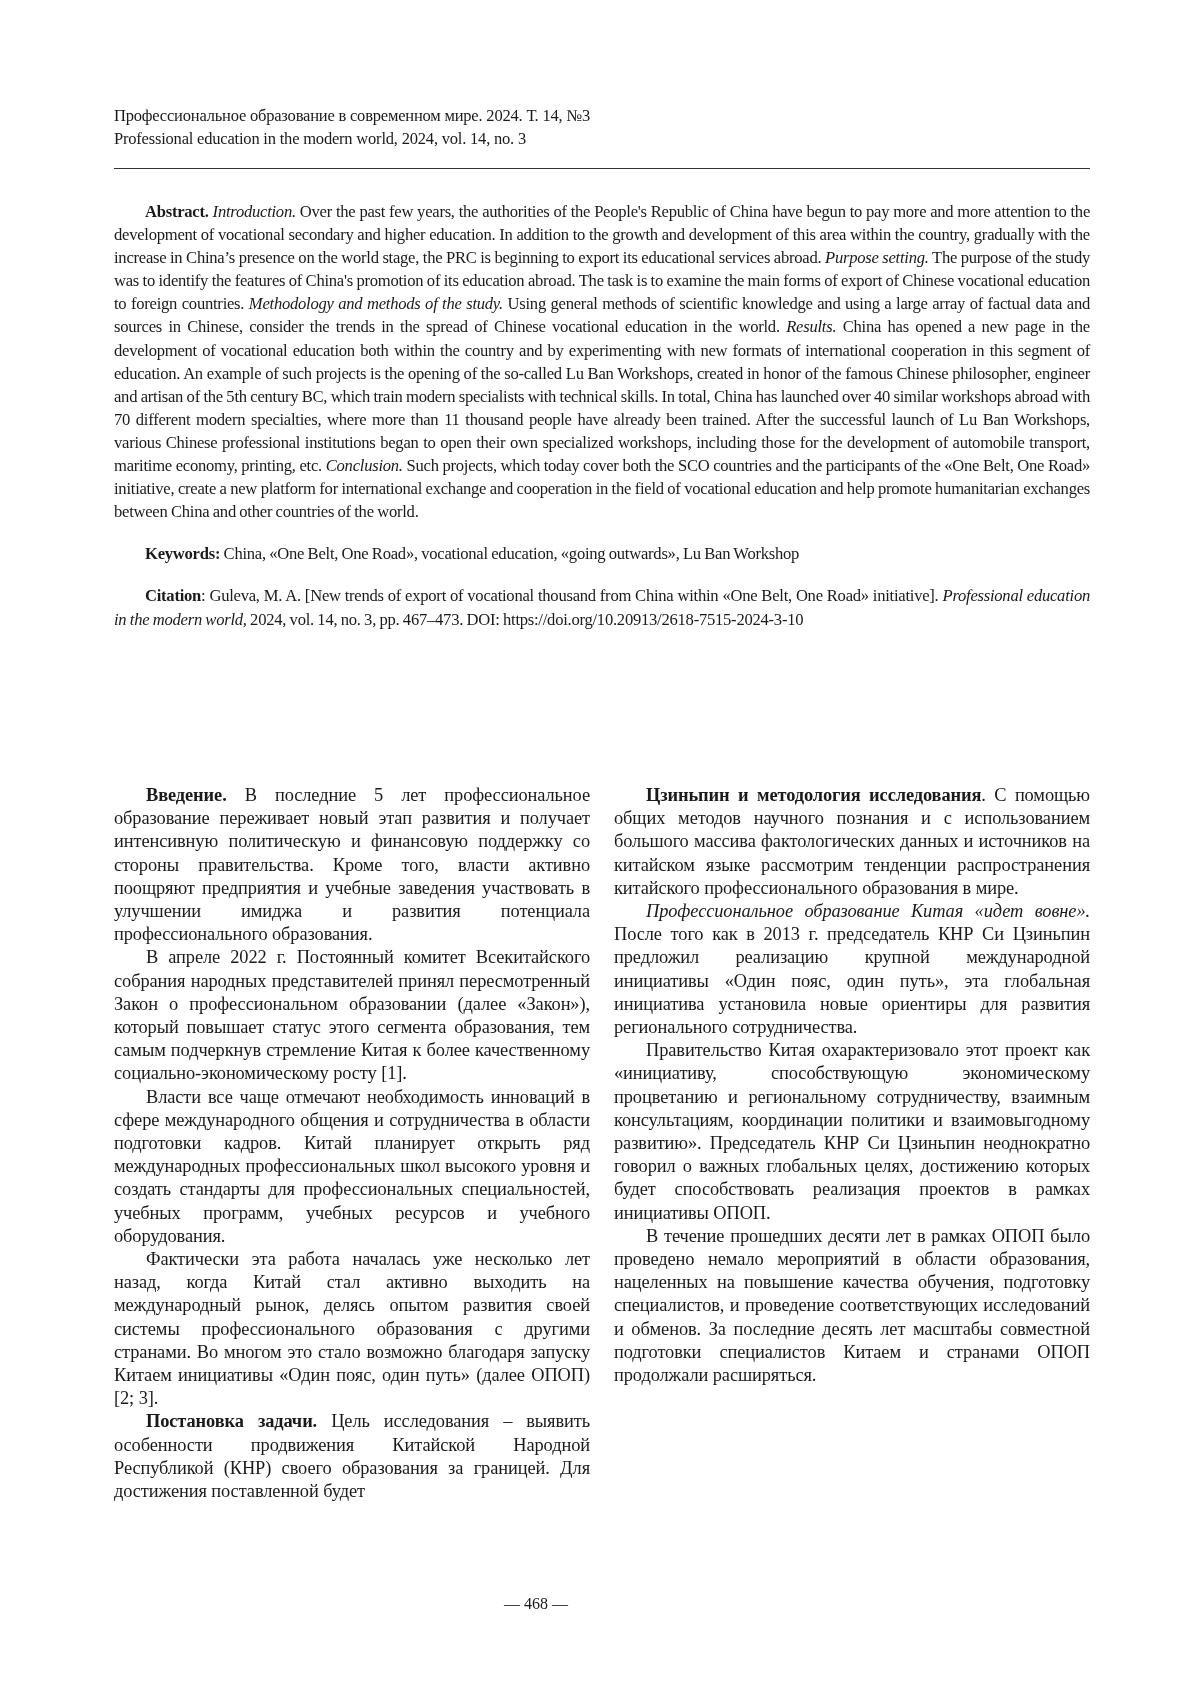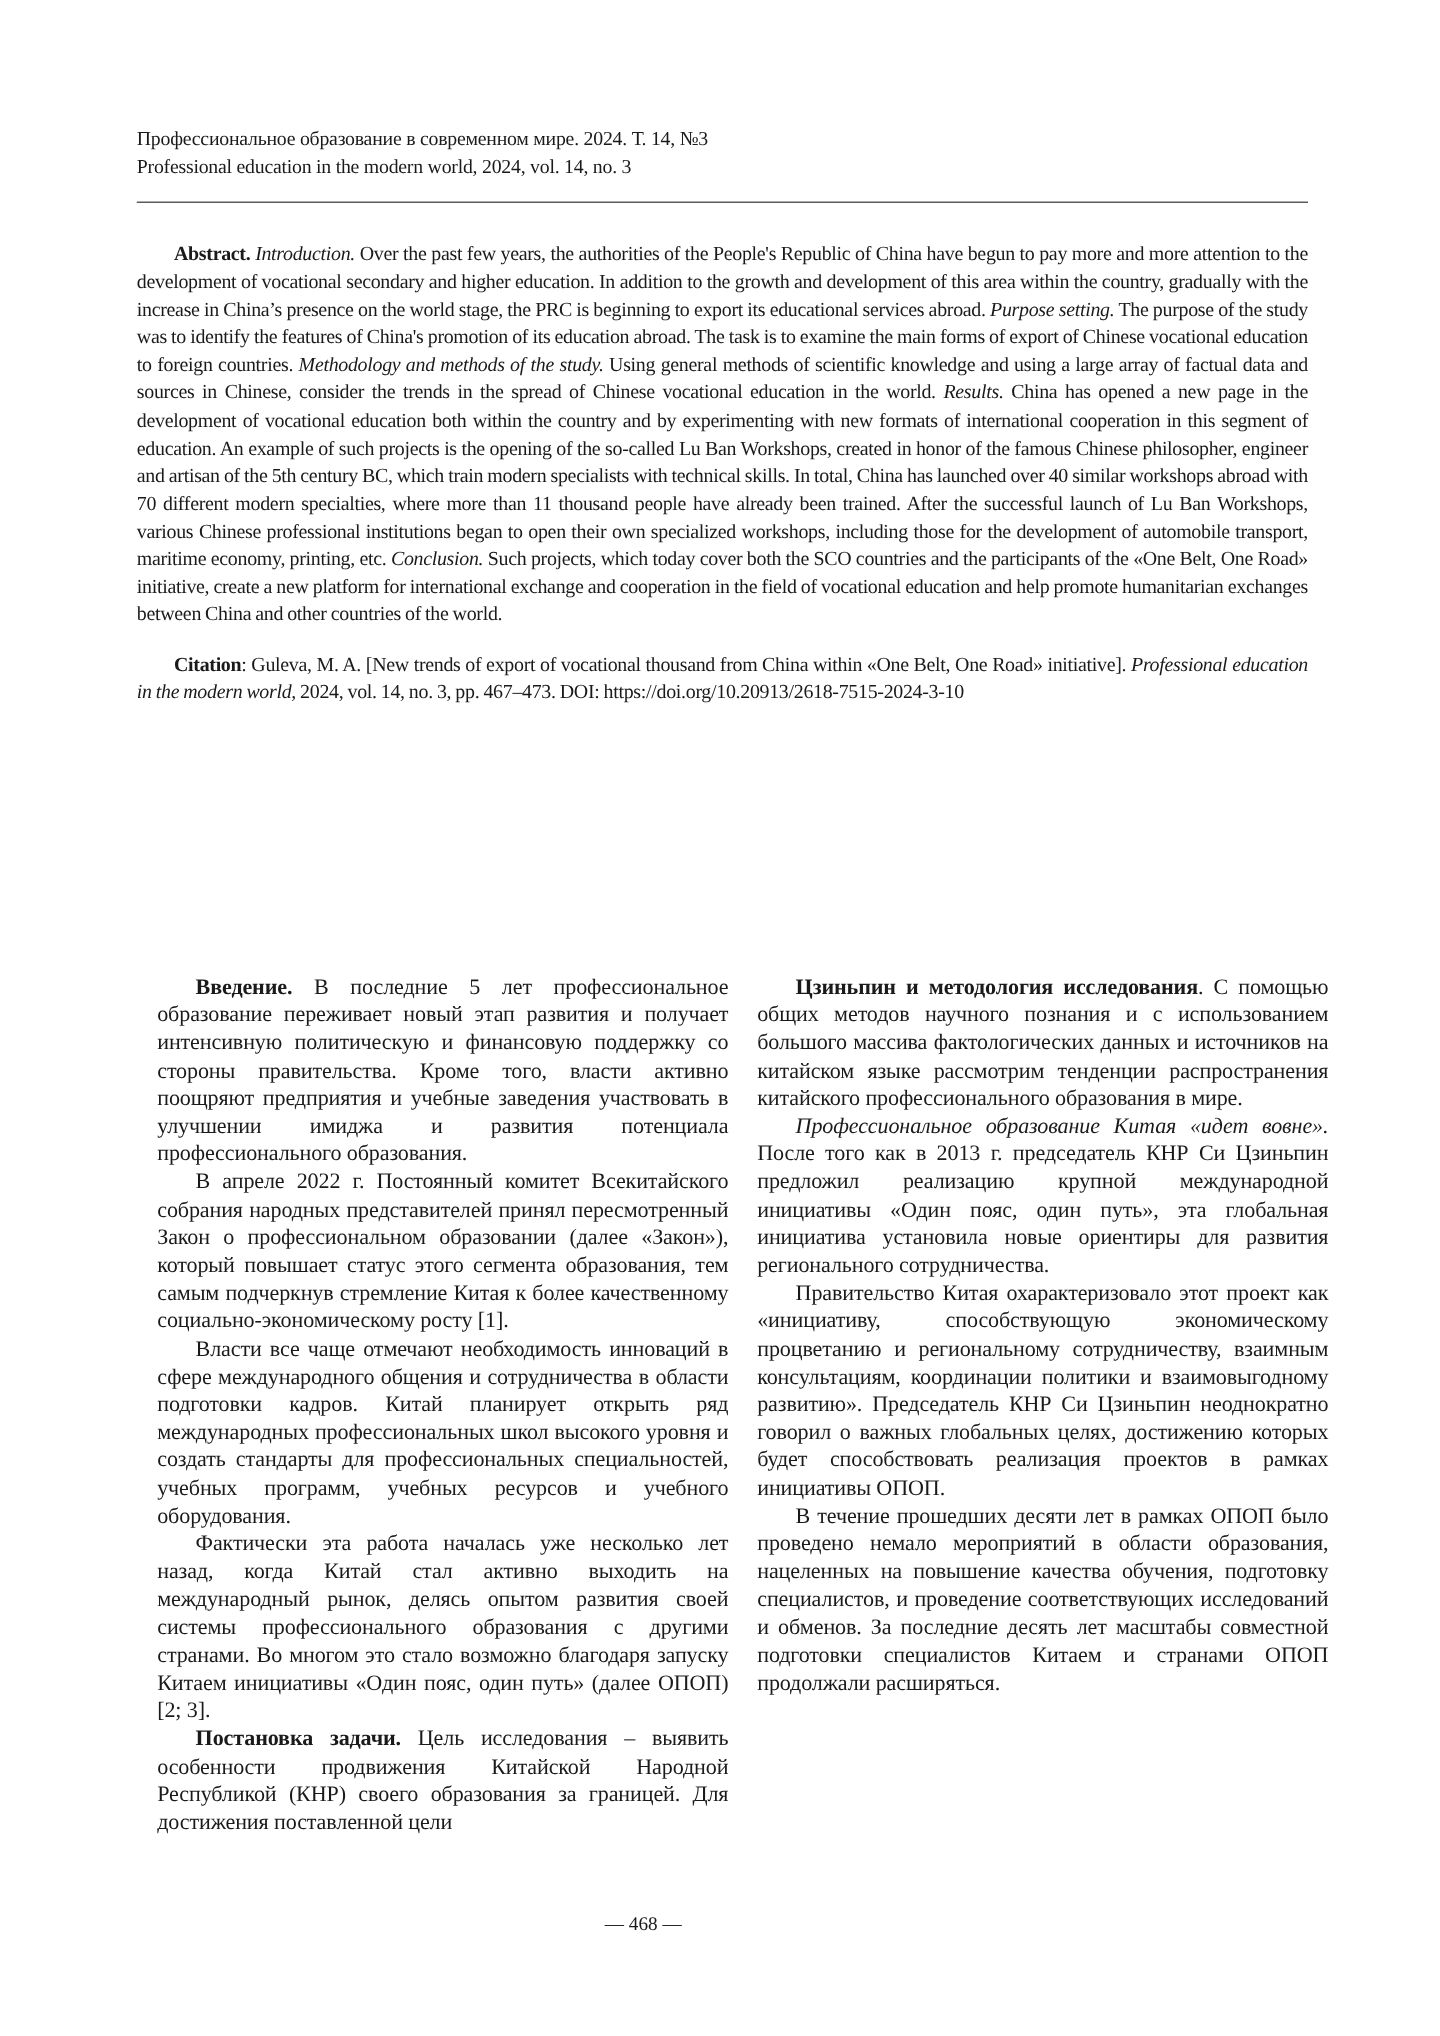--- a/index.html
+++ b/index.html
@@ -55,6 +55,9 @@
     <b>Abstract.</b>
     <i>Introduction.</i><span> Over the past few years, the authorities of the People's Republic of China have begun to pay more and more attention to the development of vocational secondary and higher education. In addition to the growth and development of this area within the country, gradually with the increase in China’s presence on the world stage, the PRC is beginning to export its educational services abroad. </span><i>Purpose setting.</i><span> The purpose of the study was to identify the features of China's promotion of its education abroad. The task is to examine the main forms of export of Chinese vocational education to foreign countries. </span><i>Methodology and methods of the study.</i><span> Using general methods of scientific knowledge and using a large array of factual data and sources in Chinese, consider the trends in the spread of Chinese vocational education in the world. </span><i>Results.</i><span> China has opened a new page in the development of vocational education both within the country and by experimenting with new formats of international cooperation in this segment of education. An example of such projects is the opening of the so-called Lu Ban Workshops, created in honor of the famous Chinese philosopher, engineer and artisan of the 5th century BC, which train modern specialists with technical skills. In total, China has launched over 40 similar workshops abroad with 70 different modern specialties, where more than 11 thousand people have already been trained. After the successful launch of Lu Ban Workshops, various Chinese professional institutions began to open their own specialized workshops, including those for the development of automobile transport, maritime economy, printing, etc. </span><i>Conclusion.</i><span> Such projects, which today cover both the SCO countries and the participants of the «One Belt, One Road» initiative, create a new platform for international exchange and cooperation in the field of vocational education and help promote humanitarian exchanges between China and other countries of the world.</span>
   </p>
+  <p class="kw">
+    <b>Keywords:</b><span> China, «One Belt, One Road», vocational education, «going outwards», Lu Ban Workshop</span>
+  </p>
   <p class="cit">
     <b>Citation</b><span>: Guleva, M. A. [New trends of export of vocational thousand from China within «One Belt, One Road» initiative]. </span><i>Professional education in the modern world,</i><span> 2024, vol. 14, no. 3, pp. 467–473. DOI: https://doi.org/10.20913/2618-7515-2024-3-10</span>
   </p>

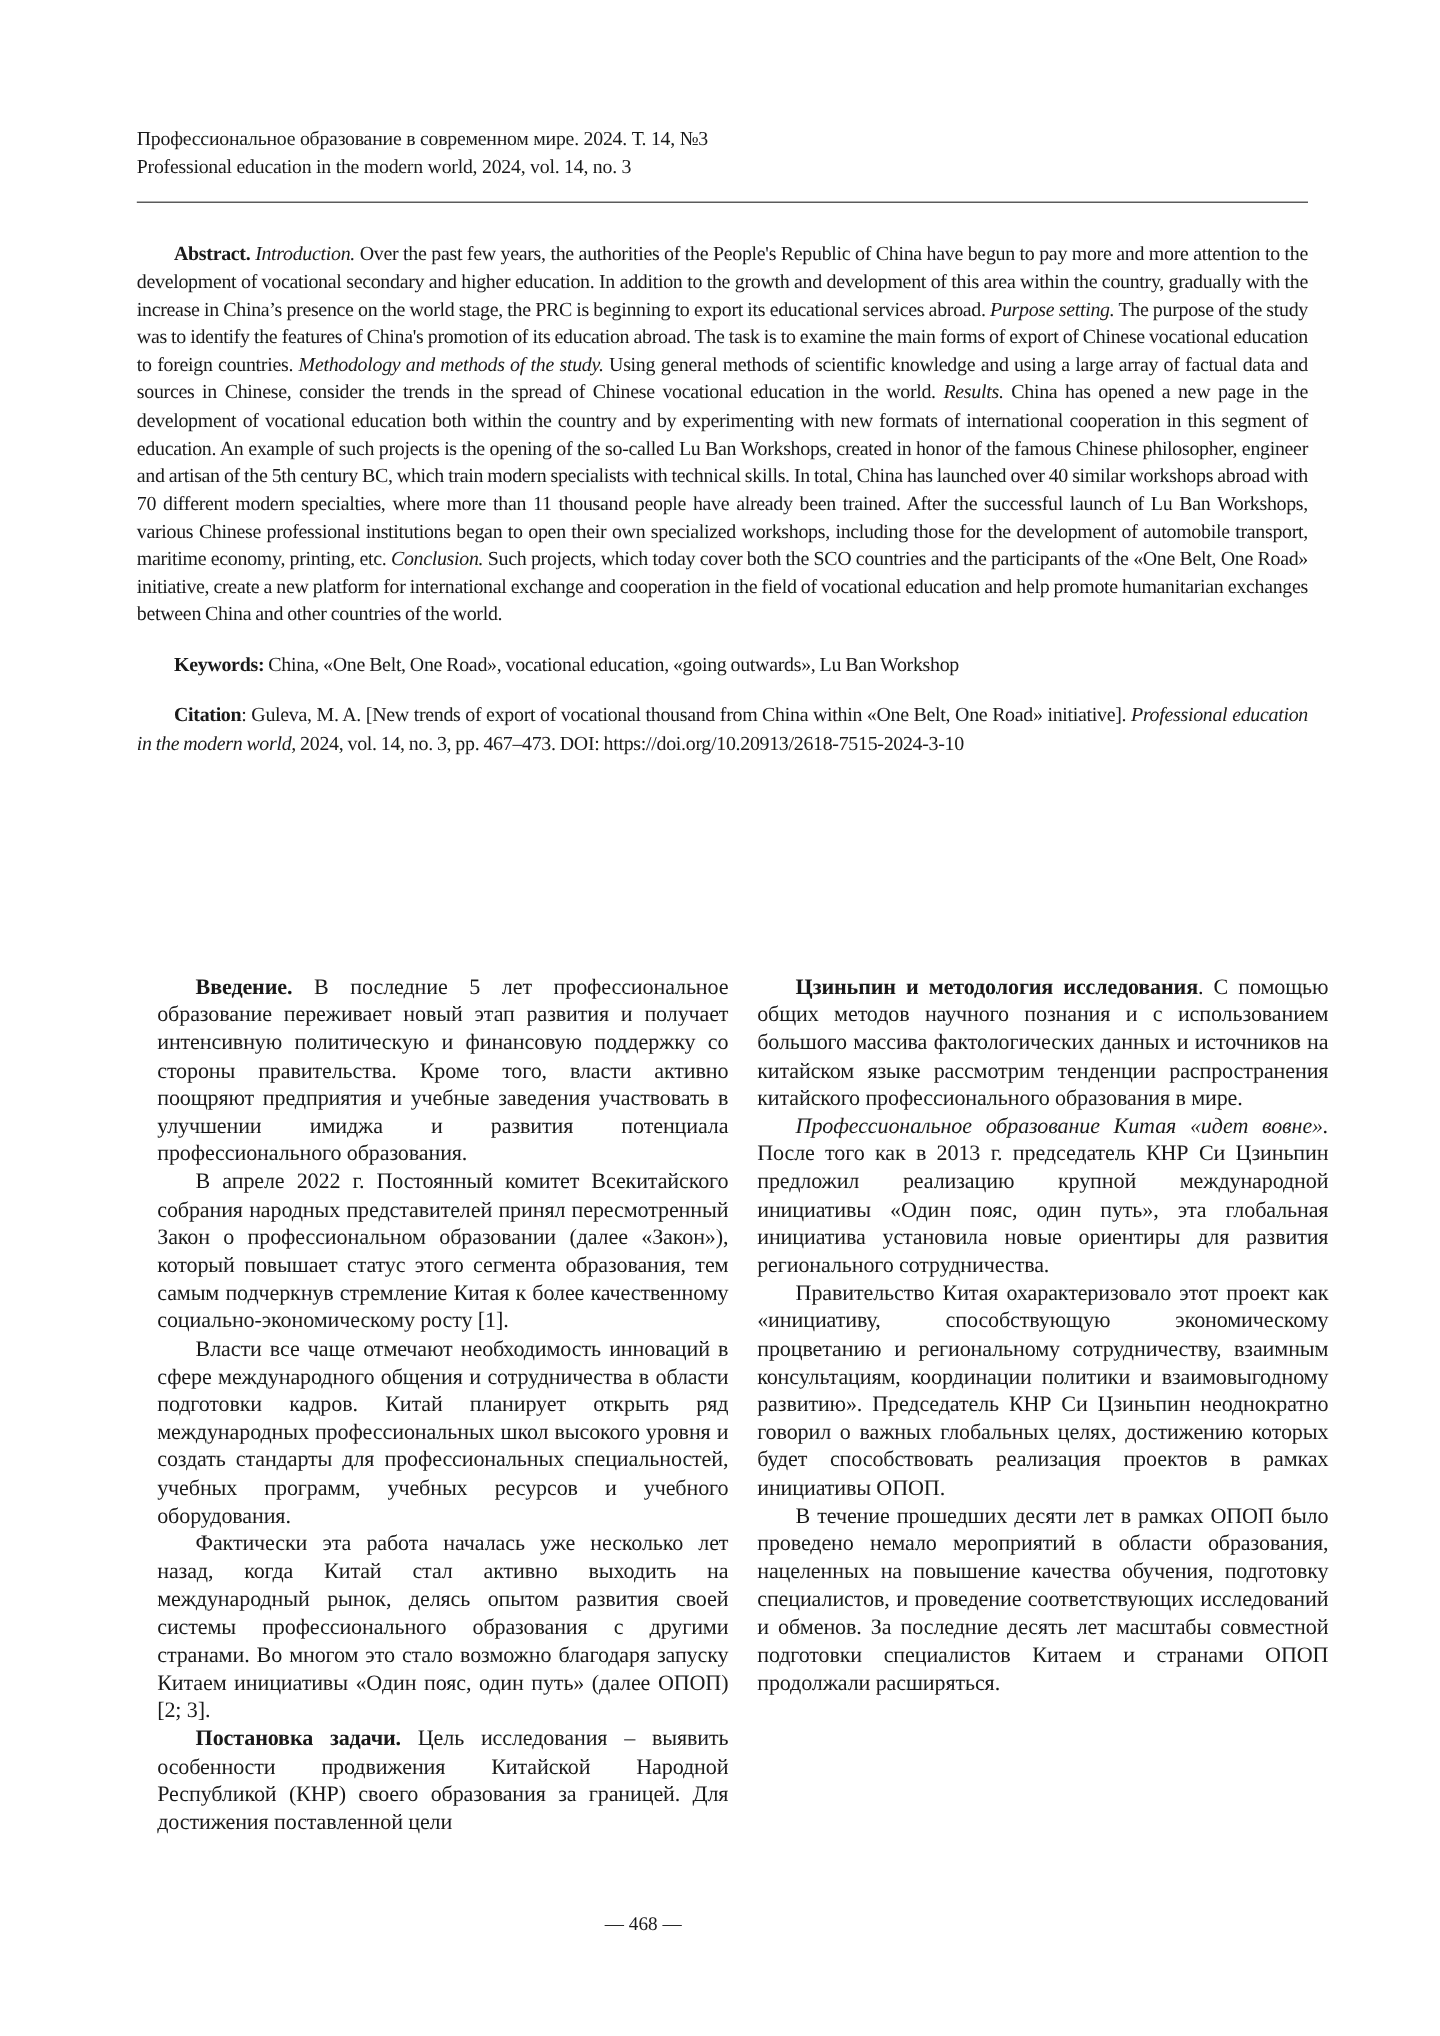--- a/index.html
+++ b/index.html
@@ -27,10 +27,9 @@
     b { font-weight: bold; }
     i { font-style: italic; }
     .col {
-      position: absolute; top: 811px; width: 476px;
+      position: absolute; top: 784px; width: 476px;
       font-size: 18.4px; line-height: 23.2px; text-align: justify;
       letter-spacing: -0.1px;
-      margin-left: 17px;
     }
     .col.left { left: 114px; }
     .col.right { left: 614px; }

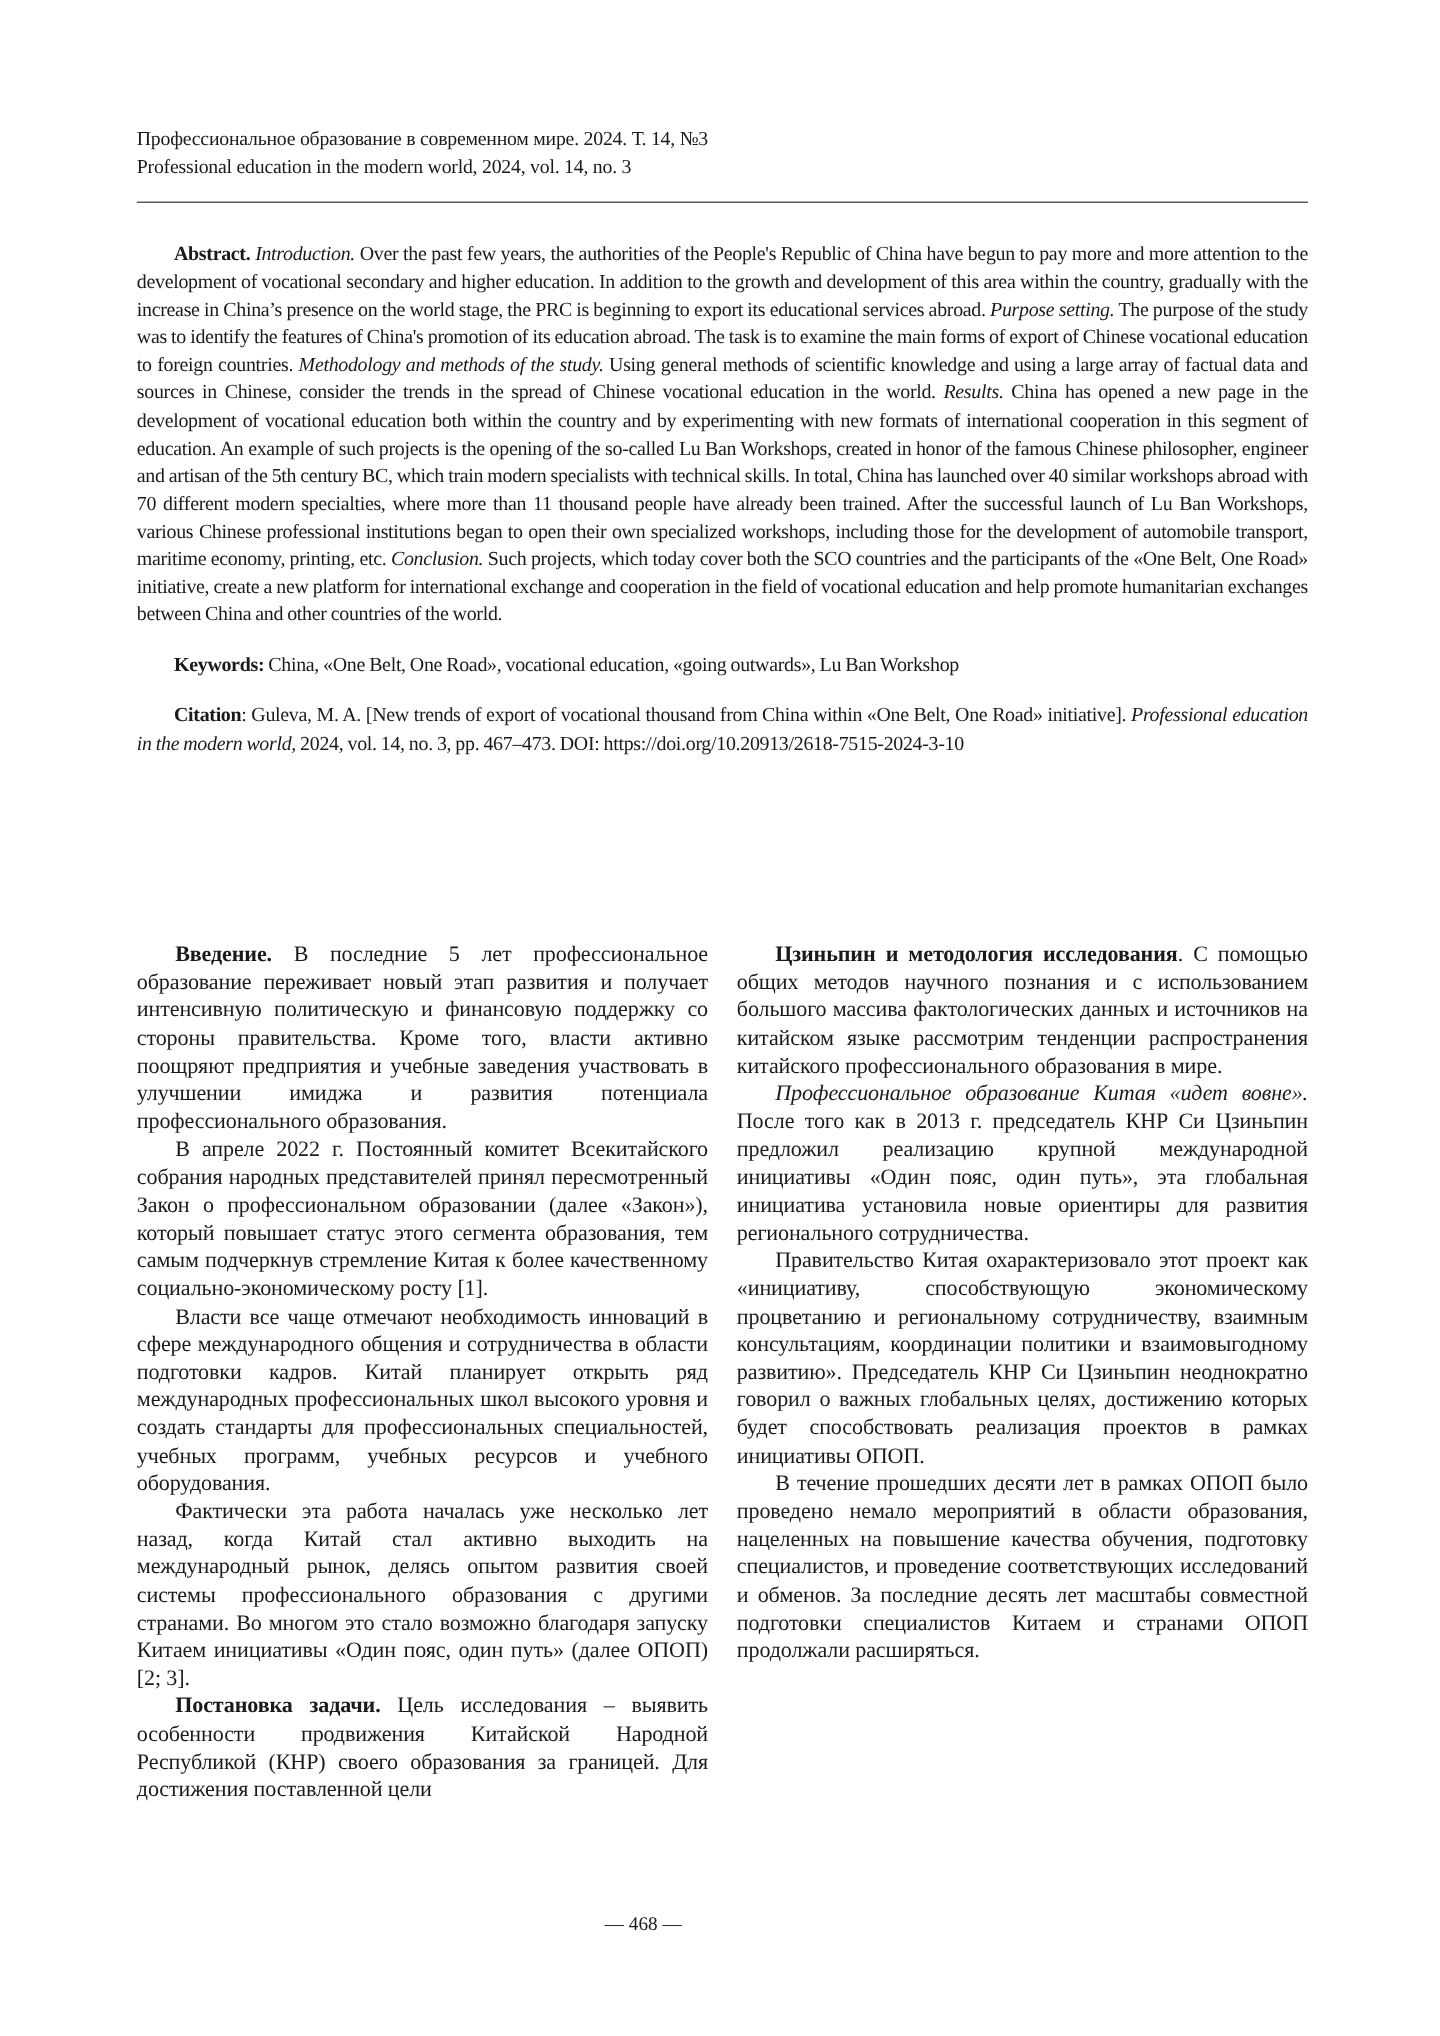--- a/index.html
+++ b/index.html
@@ -67,7 +67,7 @@
   <p>В апреле 2022 г. Постоянный комитет Всекитайского собрания народных представителей принял пересмотренный Закон о профессиональном образовании (далее «Закон»), который повышает статус этого сегмента образования, тем самым подчеркнув стремление Китая к более качественному социально-экономическому росту [1].</p>
   <p>Власти все чаще отмечают необходимость инноваций в сфере международного общения и сотрудничества в области подготовки кадров. Китай планирует открыть ряд международных профессиональных школ высокого уровня и создать стандарты для профессиональных специальностей, учебных программ, учебных ресурсов и учебного оборудования.</p>
   <p>Фактически эта работа началась уже несколько лет назад, когда Китай стал активно выходить на международный рынок, делясь опытом развития своей системы профессионального образования с другими странами. Во многом это стало возможно благодаря запуску Китаем инициативы «Один пояс, один путь» (далее ОПОП) [2; 3].</p>
-  <p><b>Постановка задачи.</b><span> Цель исследования – выявить особенности продвижения Китайской Народной Республикой (КНР) своего образования за границей. Для достижения поставленной цели</span></p>
+  <p><b>Постановка задачи.</b><span> Цель исследования – выявить особенности продвижения Китайской Народной Республикой (КНР) своего образования за границей. Для достижения поставленной будет</span></p>
 </div>
 
 <div class="col right">

